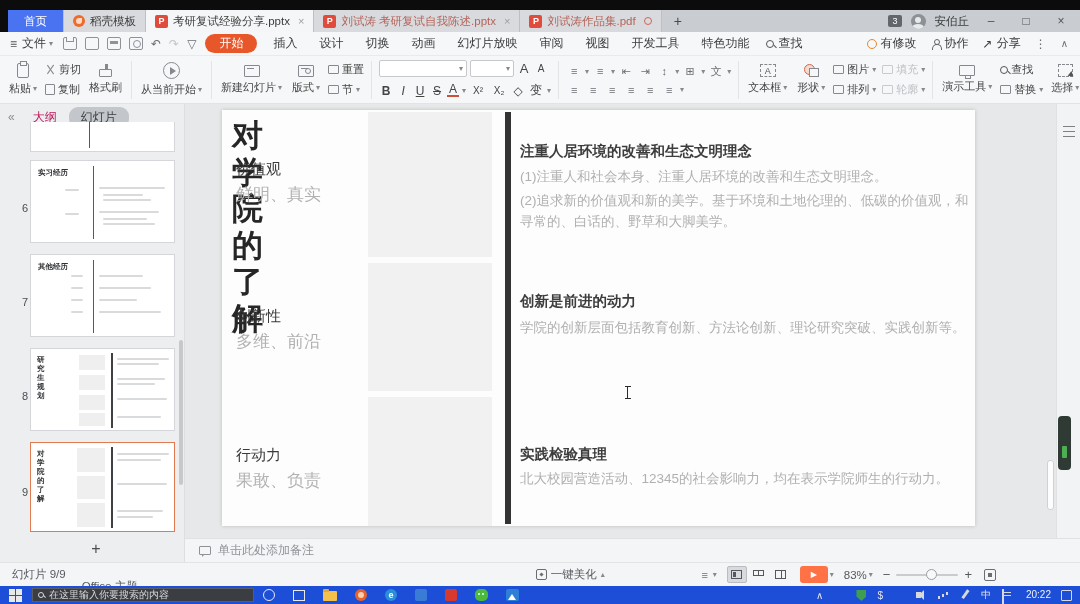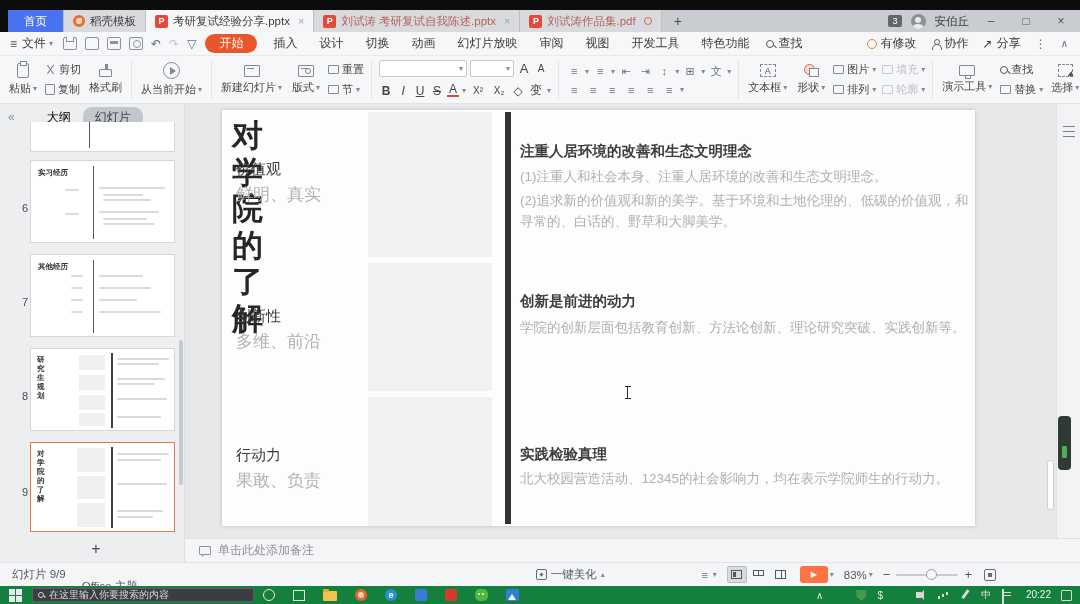--- a/index.html
+++ b/index.html
@@ -105,7 +105,7 @@
   #sidebar { left:0; top:104px; width:185px; height:458px; background:#eceef0; border-right:1px solid #dcdee0; }
   #sb-head { position:absolute; left:0; top:0; width:100%; height:26px; display:flex; align-items:center; font-size:12px; }
   .backarrow { color:#8a8e93; font-size:12px; margin:0 14px 0 8px; }
-  .sb-tab { color:#000000; margin-left:18px; }
+  .sb-tab { color:#be185d; margin-left:4px; }
   .sb-tab.pill { background:#c3c6ca; color:#3b3f44; border-radius:9px; padding:2px 12px; margin-left:12px; }
   .thumb { position:absolute; left:30px; width:145px; background:#fff; border:1px solid #d4d6d9; }
   .thumb.sel9 { border:1.8px solid #e07a50; }

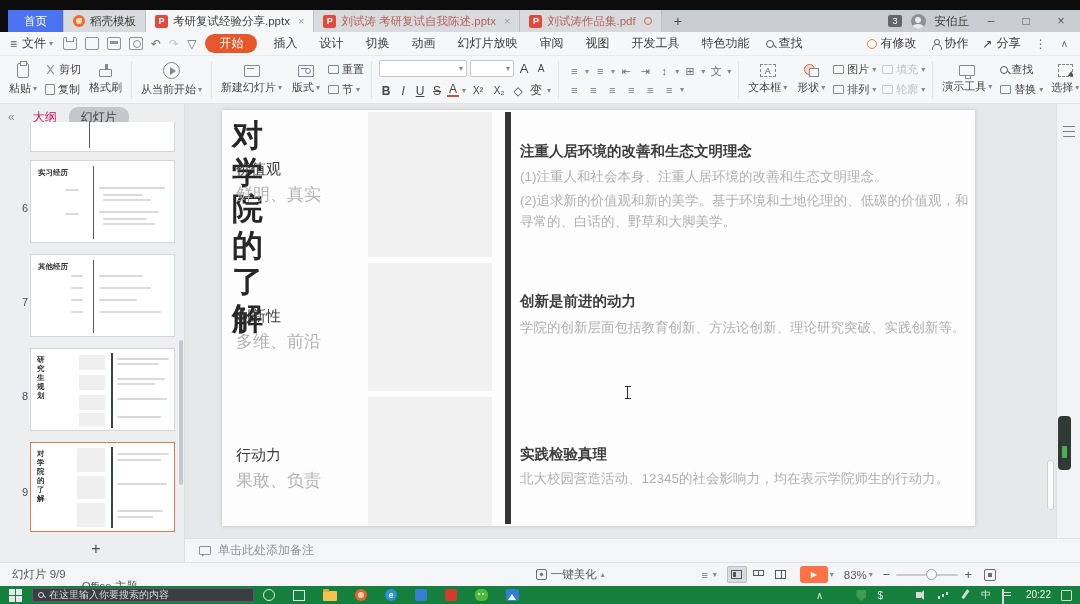--- a/index.html
+++ b/index.html
@@ -173,7 +173,7 @@
   .fitic::after { content:""; position:absolute; left:3px; top:3px; width:4px; height:4px; background:#6a6e73; }
 
   
-  #taskbar { left:0; top:586px; width:1080px; height:18px; background:#15803d; display:flex; align-items:center; }
+  #taskbar { left:0; top:586px; width:1080px; height:18px; background:#1d4ed8; display:flex; align-items:center; }
   .winlogo { width:13px; height:13px; margin:0 10px 0 9px; display:grid; grid-template-columns:6px 6px; grid-gap:1px; }
   .winlogo span { background:#e8e9ea; width:6px; height:6px; }
   #tbsearch { width:222px; height:14px; background:#3a3d42; border:1px solid #5a5e64; display:flex; align-items:center;

